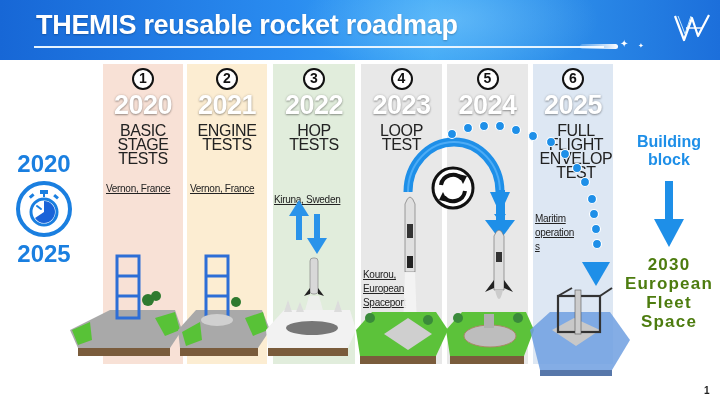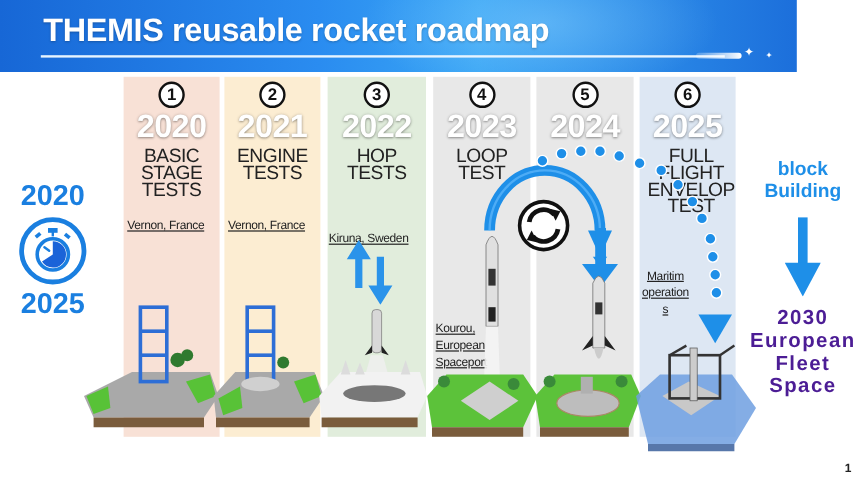--- a/index.html
+++ b/index.html
@@ -7,7 +7,7 @@
   body { font-family: "Liberation Sans", sans-serif; position: relative; }
 
   .header {
-    position: absolute; left: 0; top: 0; width: 664px; height: 60px;
+    position: absolute; left: 0; top: 0; width: 720px; height: 60px;
     background: linear-gradient(90deg, #1767d6 0%, #2a8cf0 40%, #3aa6f5 60%, #1c6fdb 100%);
     overflow: hidden;
   }

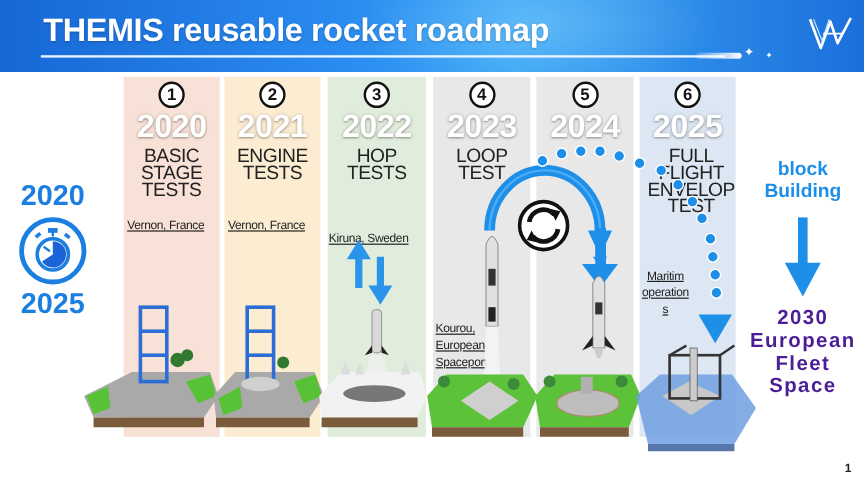--- a/index.html
+++ b/index.html
@@ -253,8 +253,8 @@
 </svg>
 
 <div class="right-panel">
+  <div class="rp-title">Building</div>
   <div class="rp-title">block</div>
-  <div class="rp-title">Building</div>
   <svg width="30" height="66" viewBox="0 0 30 66" style="display:block;margin:12px auto 8px;">
     <rect x="11" y="0" width="8" height="40" fill="#1e8fe8"></rect>
     <path d="M0 38 L30 38 L15 66 Z" fill="#1e8fe8"></path>

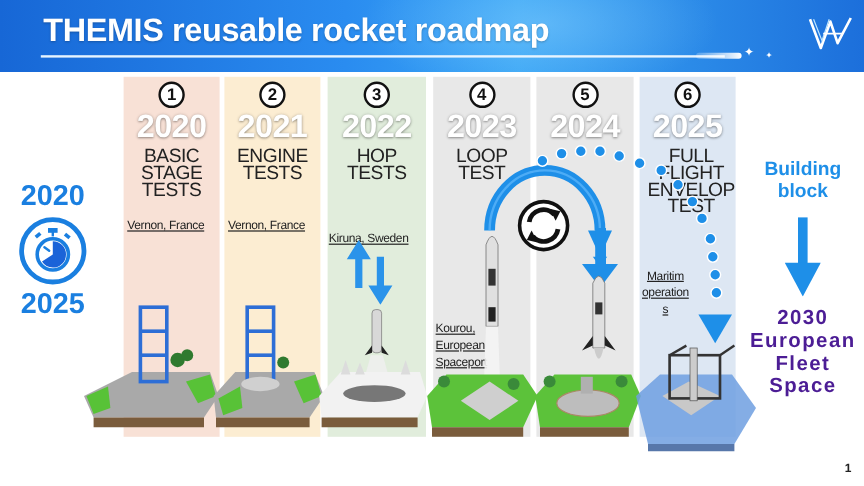--- a/index.html
+++ b/index.html
@@ -138,7 +138,7 @@
     <div>FULL FLIGHT</div>
     <div>ENVELOP TEST</div>
   </div>
-  <div class="col-location" style="left:2px;top:160px;text-align:center;">
+  <div class="col-location" style="left:2px;top:148px;">
     <div>Maritim</div>
     <div>operation</div>
     <div>s</div>

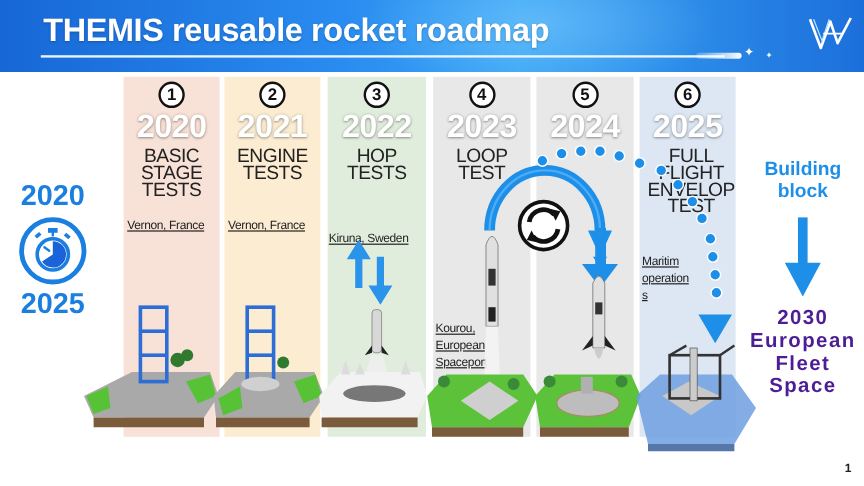--- a/index.html
+++ b/index.html
@@ -45,7 +45,7 @@
 
   .right-panel { position:absolute; left:618px; top:133px; width:102px; text-align:center; }
   .rp-title { font-weight:bold; font-size:16px; color:#1e8fe8; line-height:18px; }
-  .rp-bottom { font-weight:bold; font-size:17px; color:#4c1d95; line-height:19px; letter-spacing:1.2px; }
+  .rp-bottom { font-weight:bold; font-size:17px; color:#4d7c0f; line-height:19px; letter-spacing:1.2px; }
 
   .page-num { position:absolute; left:704px; top:385px; font-size:10px; font-weight:bold; color:#222; }
 </style>

